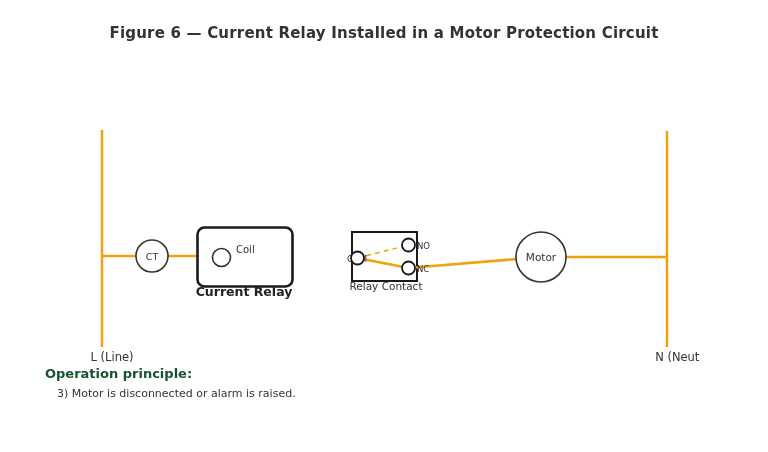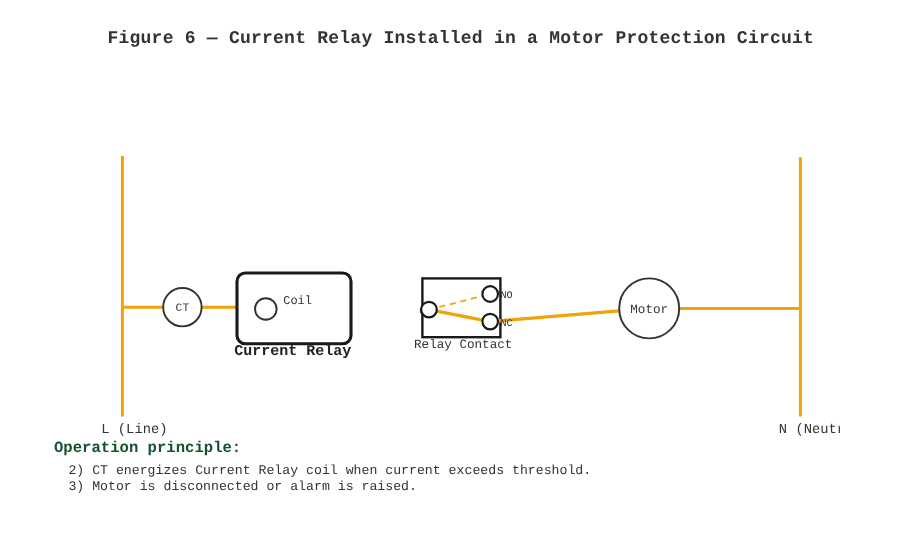--- a/index.html
+++ b/index.html
@@ -14,7 +14,6 @@
     height: 452px;
     background: #ffffff;
     overflow: hidden;
-    font-family: Liberation Mono, monospace;
   }
   .figure-title {
     position: absolute;

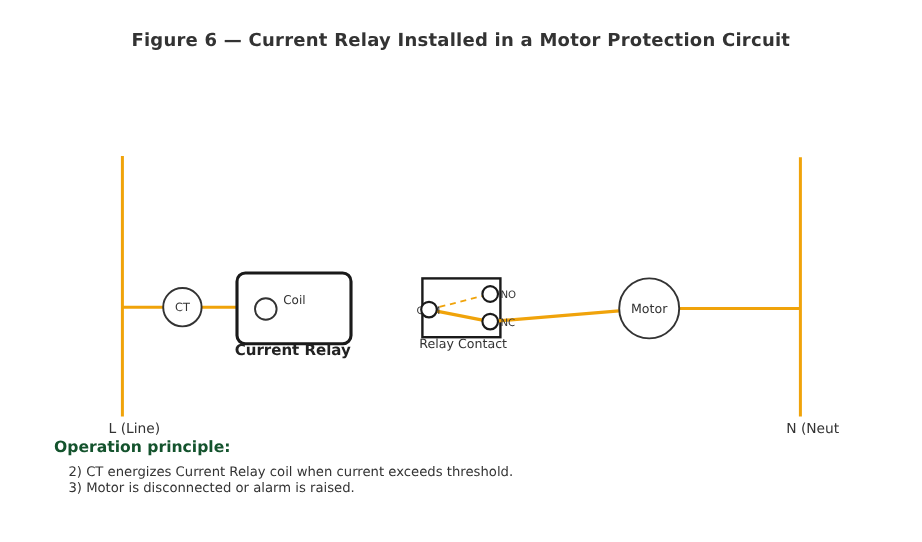--- a/index.html
+++ b/index.html
@@ -139,7 +139,6 @@
 
   <div class="operation">
     <div class="operation-heading">Operation principle:</div>
-    <div class="operation-step">2) CT energizes Current Relay coil when current exceeds threshold.</div>
     <div class="operation-step">3) Motor is disconnected or alarm is raised.</div>
   </div>
 

